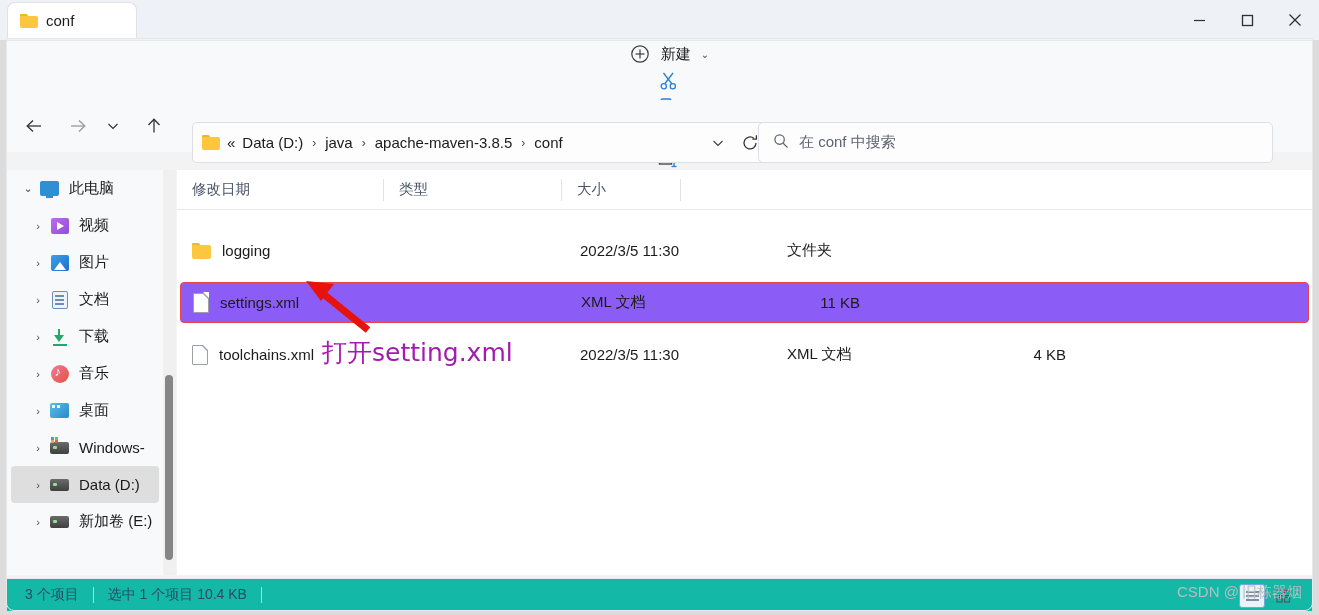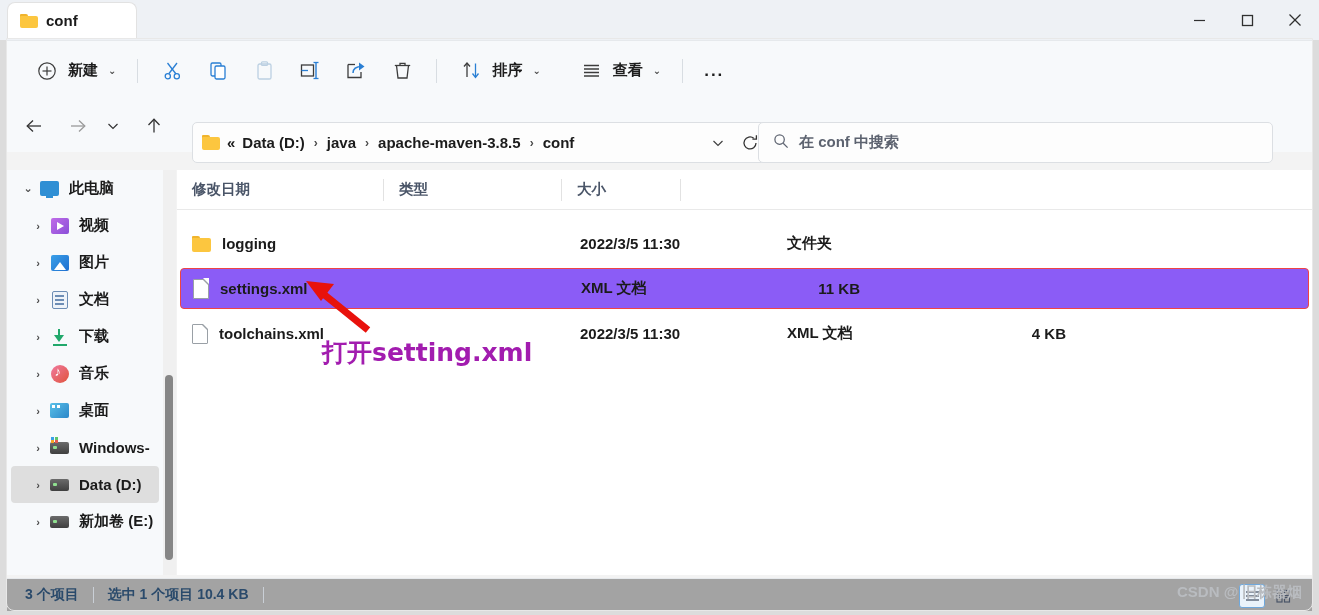--- a/index.html
+++ b/index.html
@@ -15,7 +15,6 @@
     width: 1319px; height: 615px;
     background: #f3f3f3;
     overflow: hidden;
-    font-weight: bold;
   }
 
   

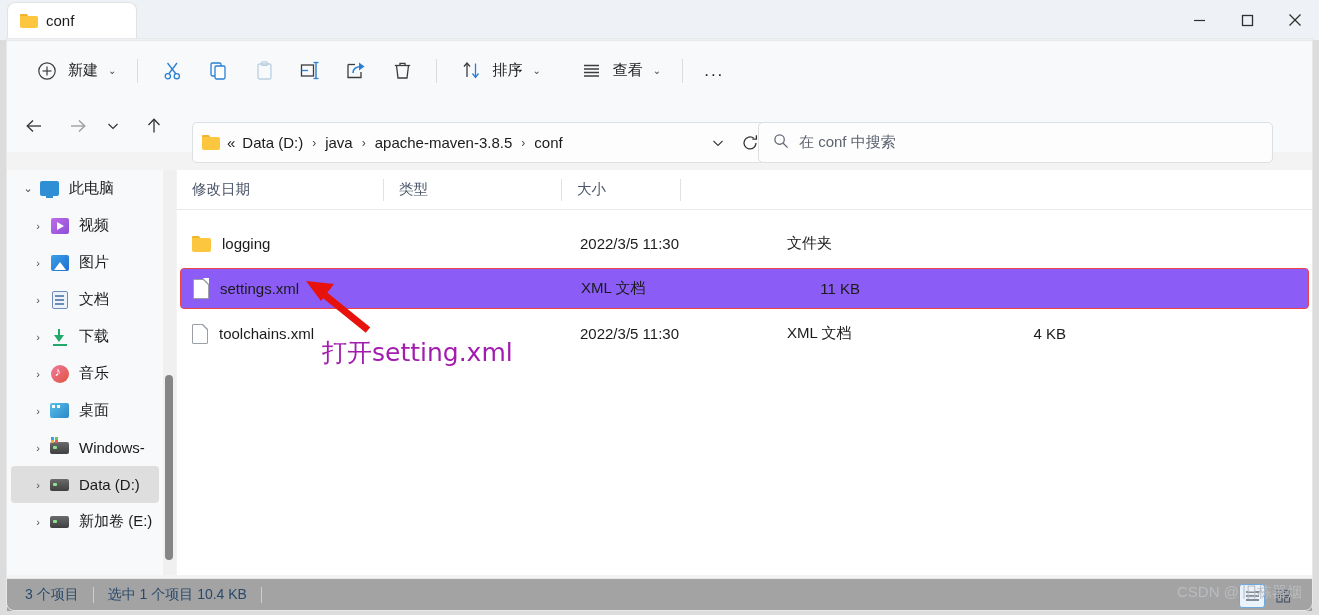--- a/index.html
+++ b/index.html
@@ -77,6 +77,7 @@
     display: flex; align-items: center;
     padding-left: 17px;
     gap: 0px;
+    flex-direction: column;
   }
   .cmd-item {
     display: flex; align-items: center; gap: 8px;

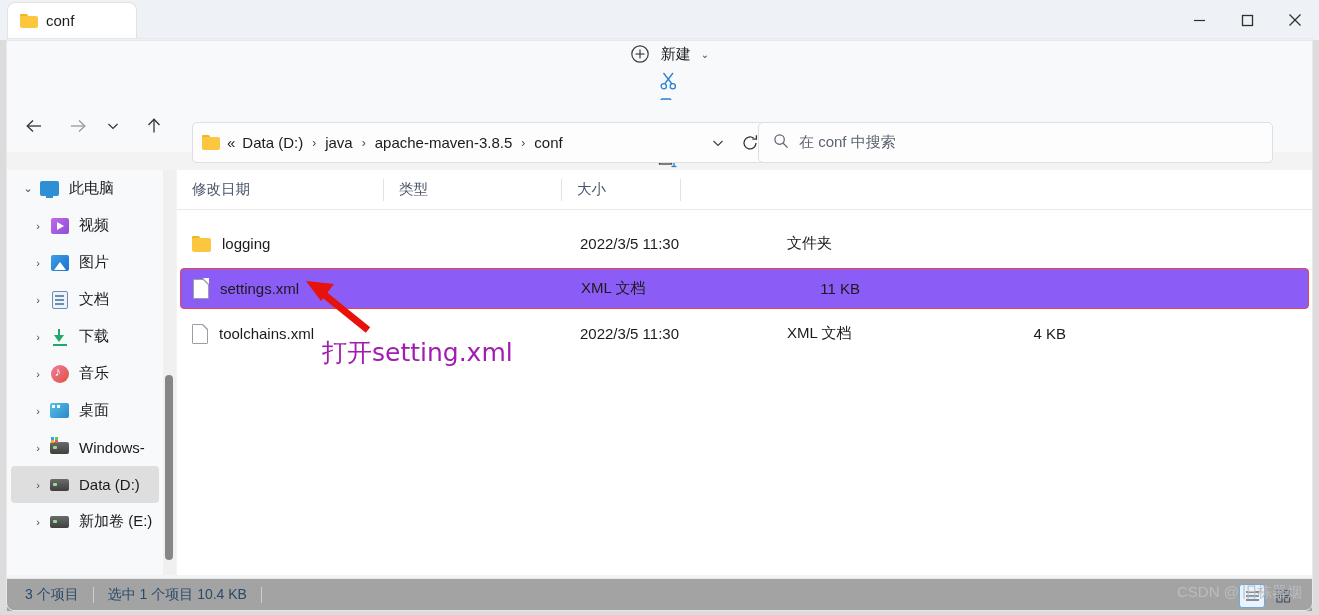--- a/index.html
+++ b/index.html
@@ -261,7 +261,7 @@
     position: relative;
     height: 41px;
     display: flex; align-items: center;
-    margin: 4px 3px;
+    margin: 11px 3px;
     border-radius: 4px;
   }
   .row.selected {

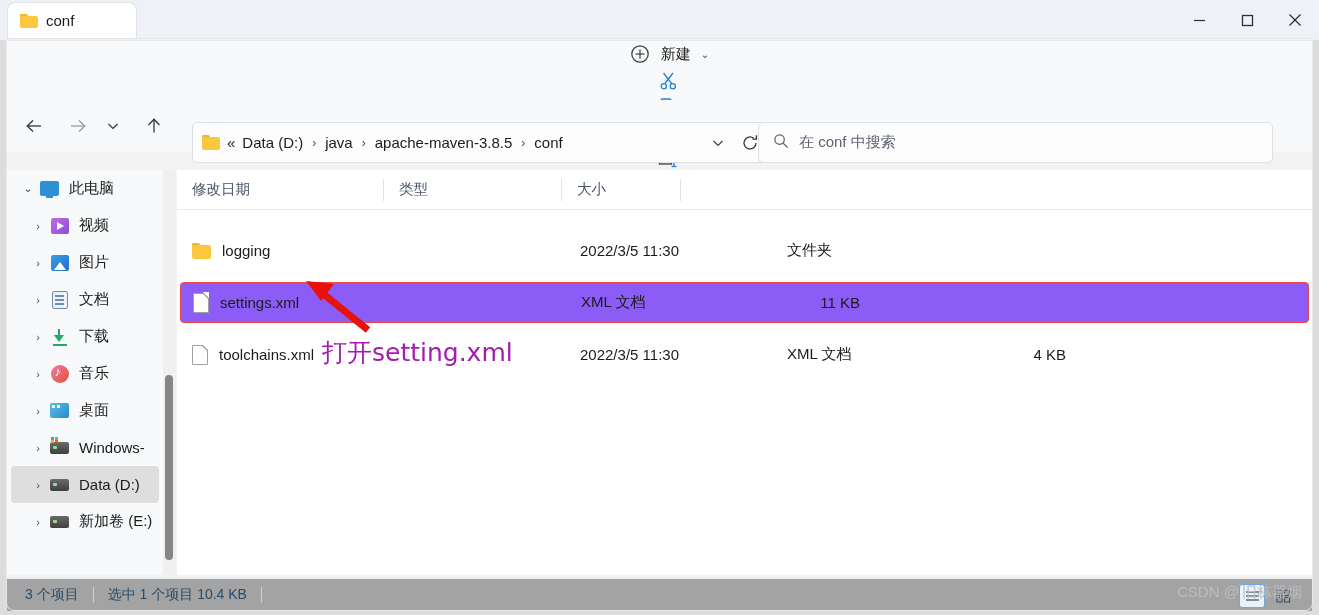--- a/index.html
+++ b/index.html
@@ -293,7 +293,7 @@
   .statusbar {
     position: absolute; left: 7px; top: 578px;
     width: 1305px; height: 33px;
-    background: #a3a3a3;
+    background: #14b8a6;
     border-top: 1px solid #e6e9ec;
     display: flex; align-items: center;
     padding-left: 18px;

